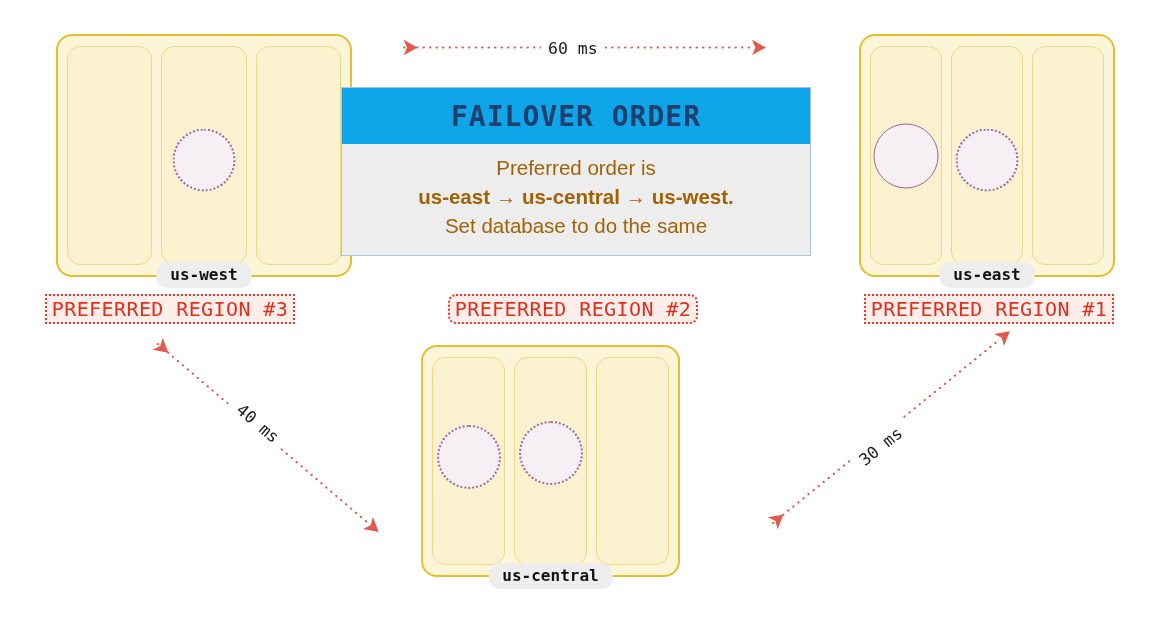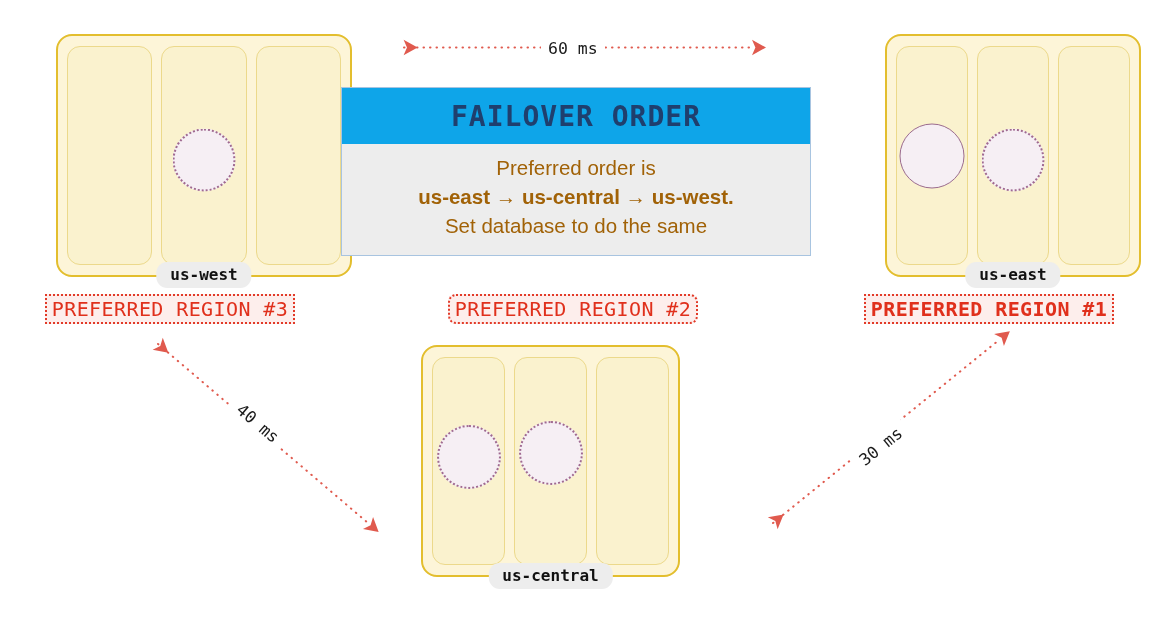--- a/index.html
+++ b/index.html
@@ -214,7 +214,7 @@
     <div class="region-pill" style="top:218px;">us-central</div>
   </div>
 
-  <div class="region" style="left:885px; top:34px; width:256px; height:243px;">
+  <div class="region" style="left:859px; top:34px; width:256px; height:243px;">
     <div class="region-box"></div>
     <div class="zones">
       <div class="zone">

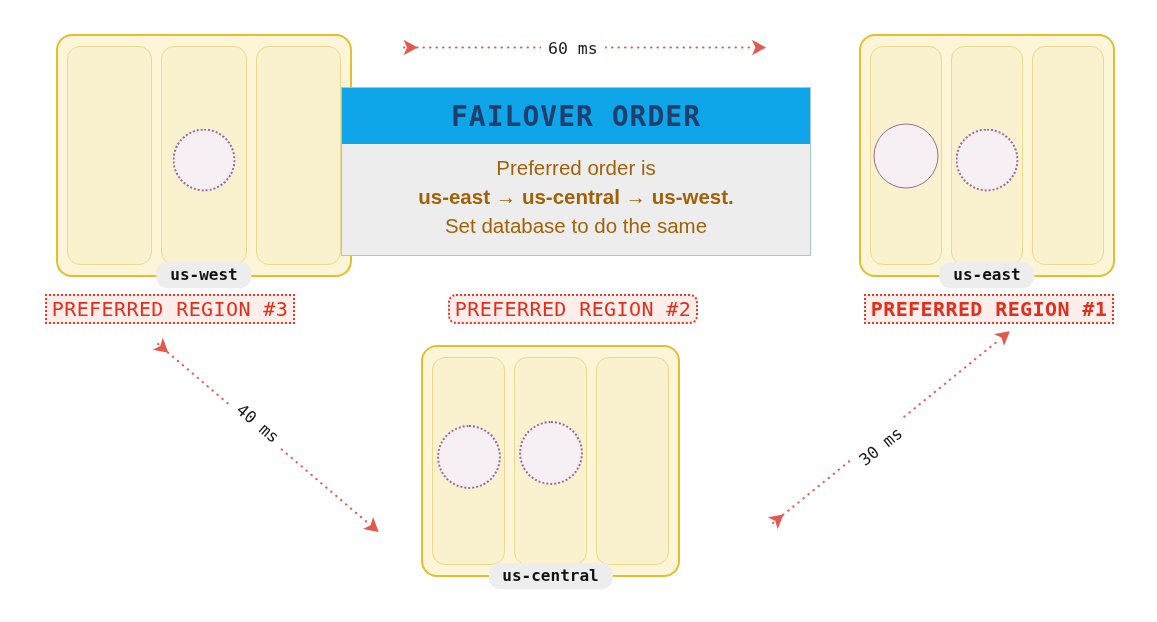--- a/index.html
+++ b/index.html
@@ -228,7 +228,7 @@
     <div class="region-pill" style="top:228px;">us-east</div>
   </div>
 
-  <div class="pref-badge" style="left:864px; top:294px; width:250px; height:30px;font-weight:bold;">PREFERRED REGION #1</div>
+  <div class="pref-badge" style="left:864px; top:294px; width:250px; height:30px;">PREFERRED REGION #1</div>
 
   <div id="callout" style="left:341px; top:87px; width:470px; height:169px;">
     <div id="callout-header">FAILOVER ORDER</div>

